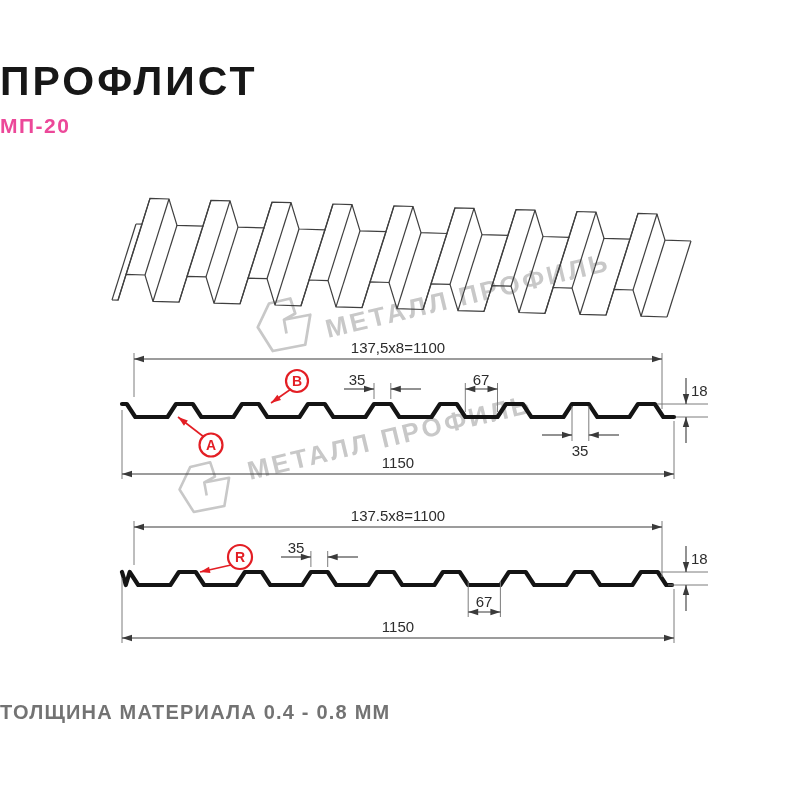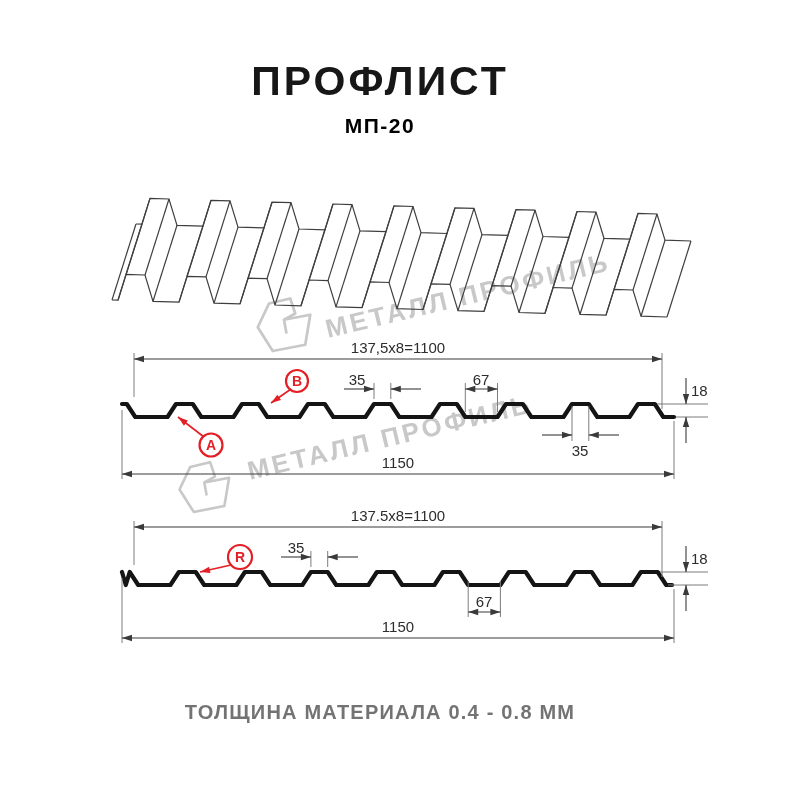--- a/index.html
+++ b/index.html
@@ -4,7 +4,7 @@
 <style>
   html,body{margin:0;padding:0;background:#fff;}
   body{width:800px;height:800px;position:relative;font-family:"Liberation Sans",sans-serif;overflow:hidden;}
-  .abs{position:absolute;left:11px;width:738px;text-align:center;}
+  .abs{position:absolute;left:0;width:738px;text-align:left;}
   .title{top:58px;font-size:41px;font-weight:bold;letter-spacing:3px;color:#171717;}
   .subtitle{top:114px;font-size:21px;font-weight:bold;letter-spacing:1.5px;color:#000000;}
   .footer{top:701px;font-size:20px;font-weight:bold;letter-spacing:1.2px;color:#737373;}

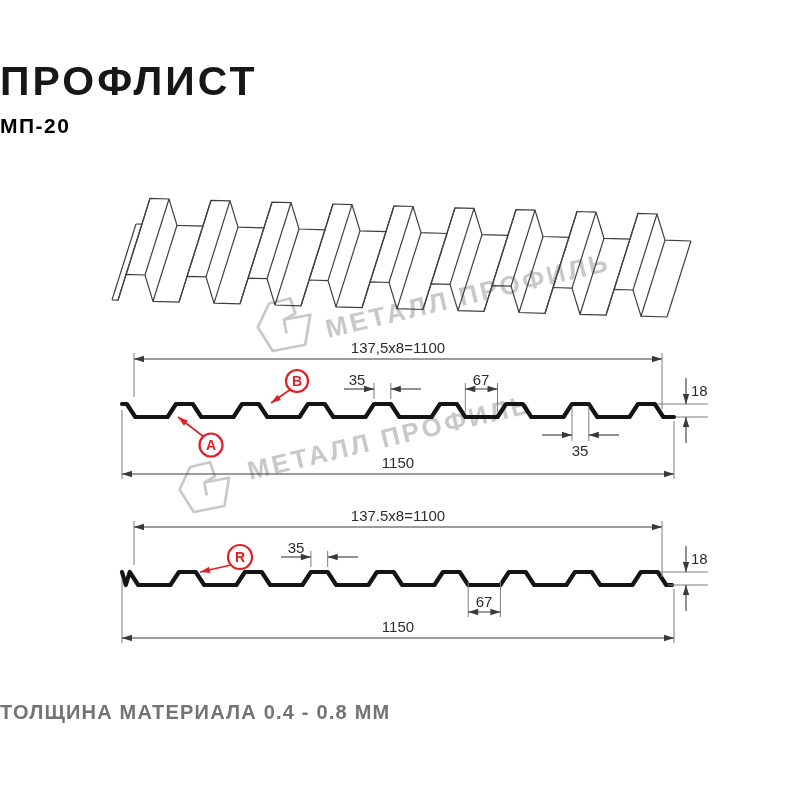--- a/index.html
+++ b/index.html
@@ -6,7 +6,7 @@
   body{width:800px;height:800px;position:relative;font-family:"Liberation Sans",sans-serif;overflow:hidden;}
   .abs{position:absolute;left:0;width:738px;text-align:left;}
   .title{top:58px;font-size:41px;font-weight:bold;letter-spacing:3px;color:#171717;}
-  .subtitle{top:114px;font-size:21px;font-weight:bold;letter-spacing:1.5px;color:#000000;}
+  .subtitle{top:114px;font-size:21px;font-weight:bold;letter-spacing:1.5px;color:#ec4899;}
   .footer{top:701px;font-size:20px;font-weight:bold;letter-spacing:1.2px;color:#737373;}
   svg{position:absolute;left:0;top:0;}
   .prof{stroke:#141414;stroke-width:4.2;fill:none;stroke-linejoin:round;stroke-linecap:round;}

